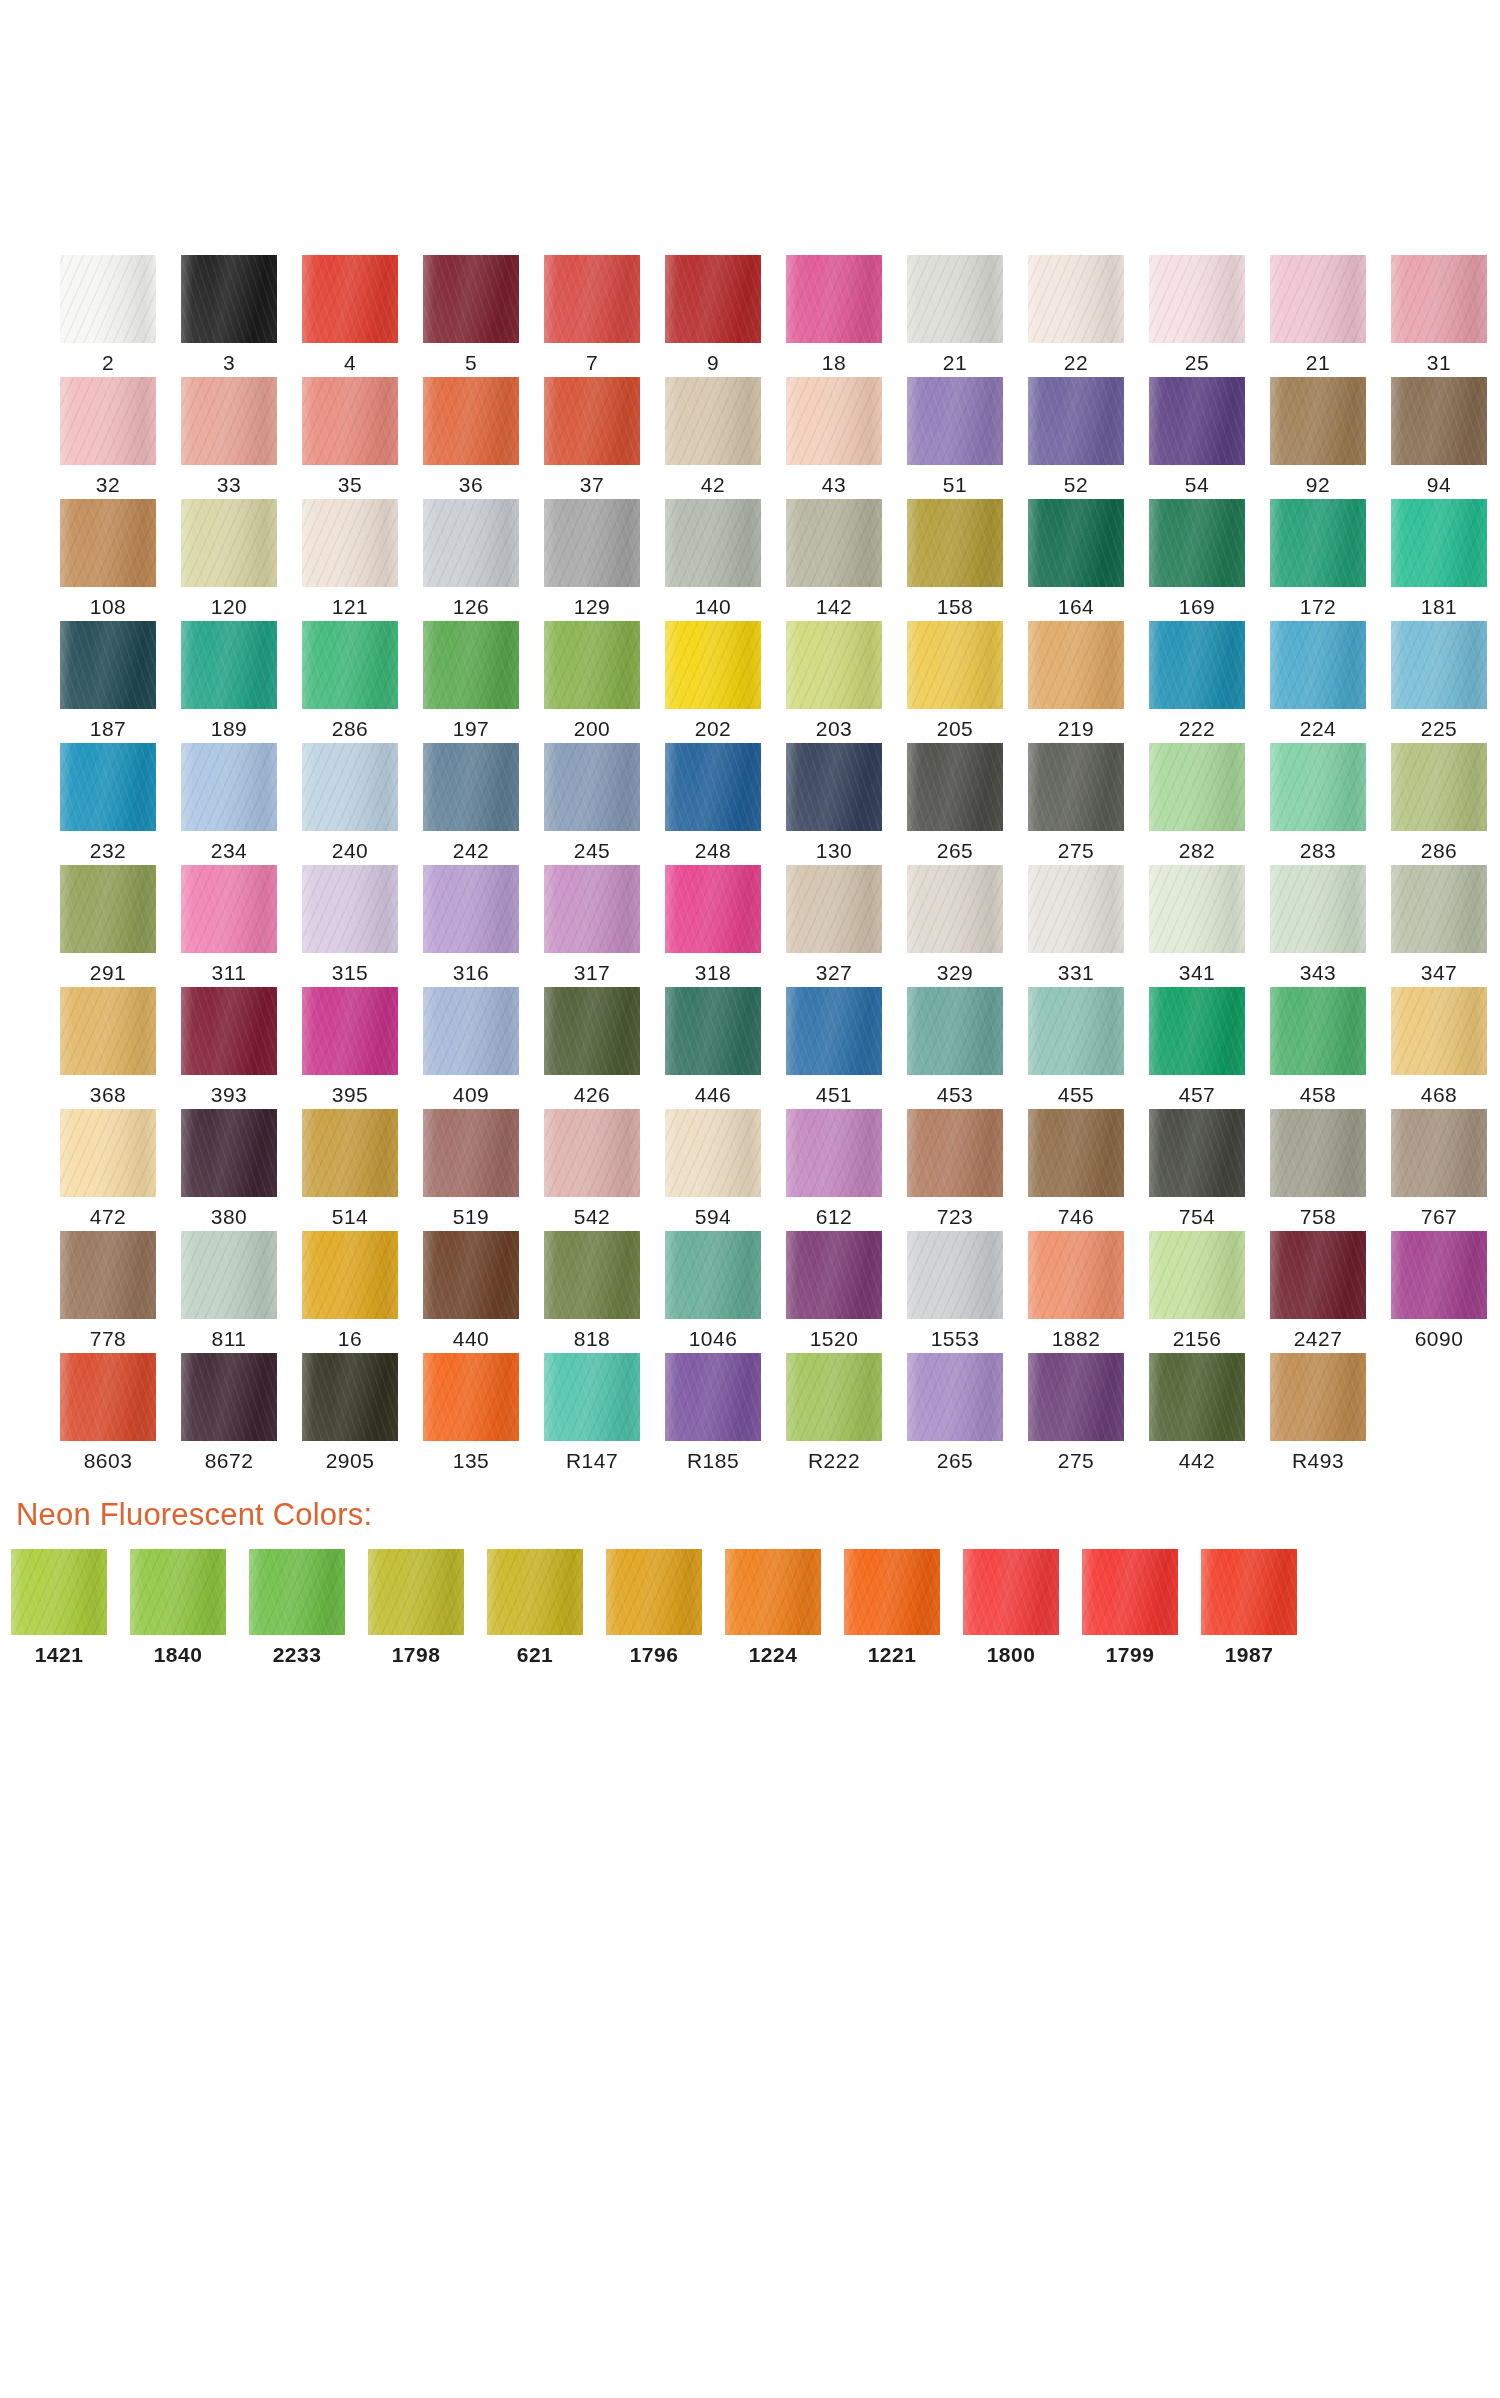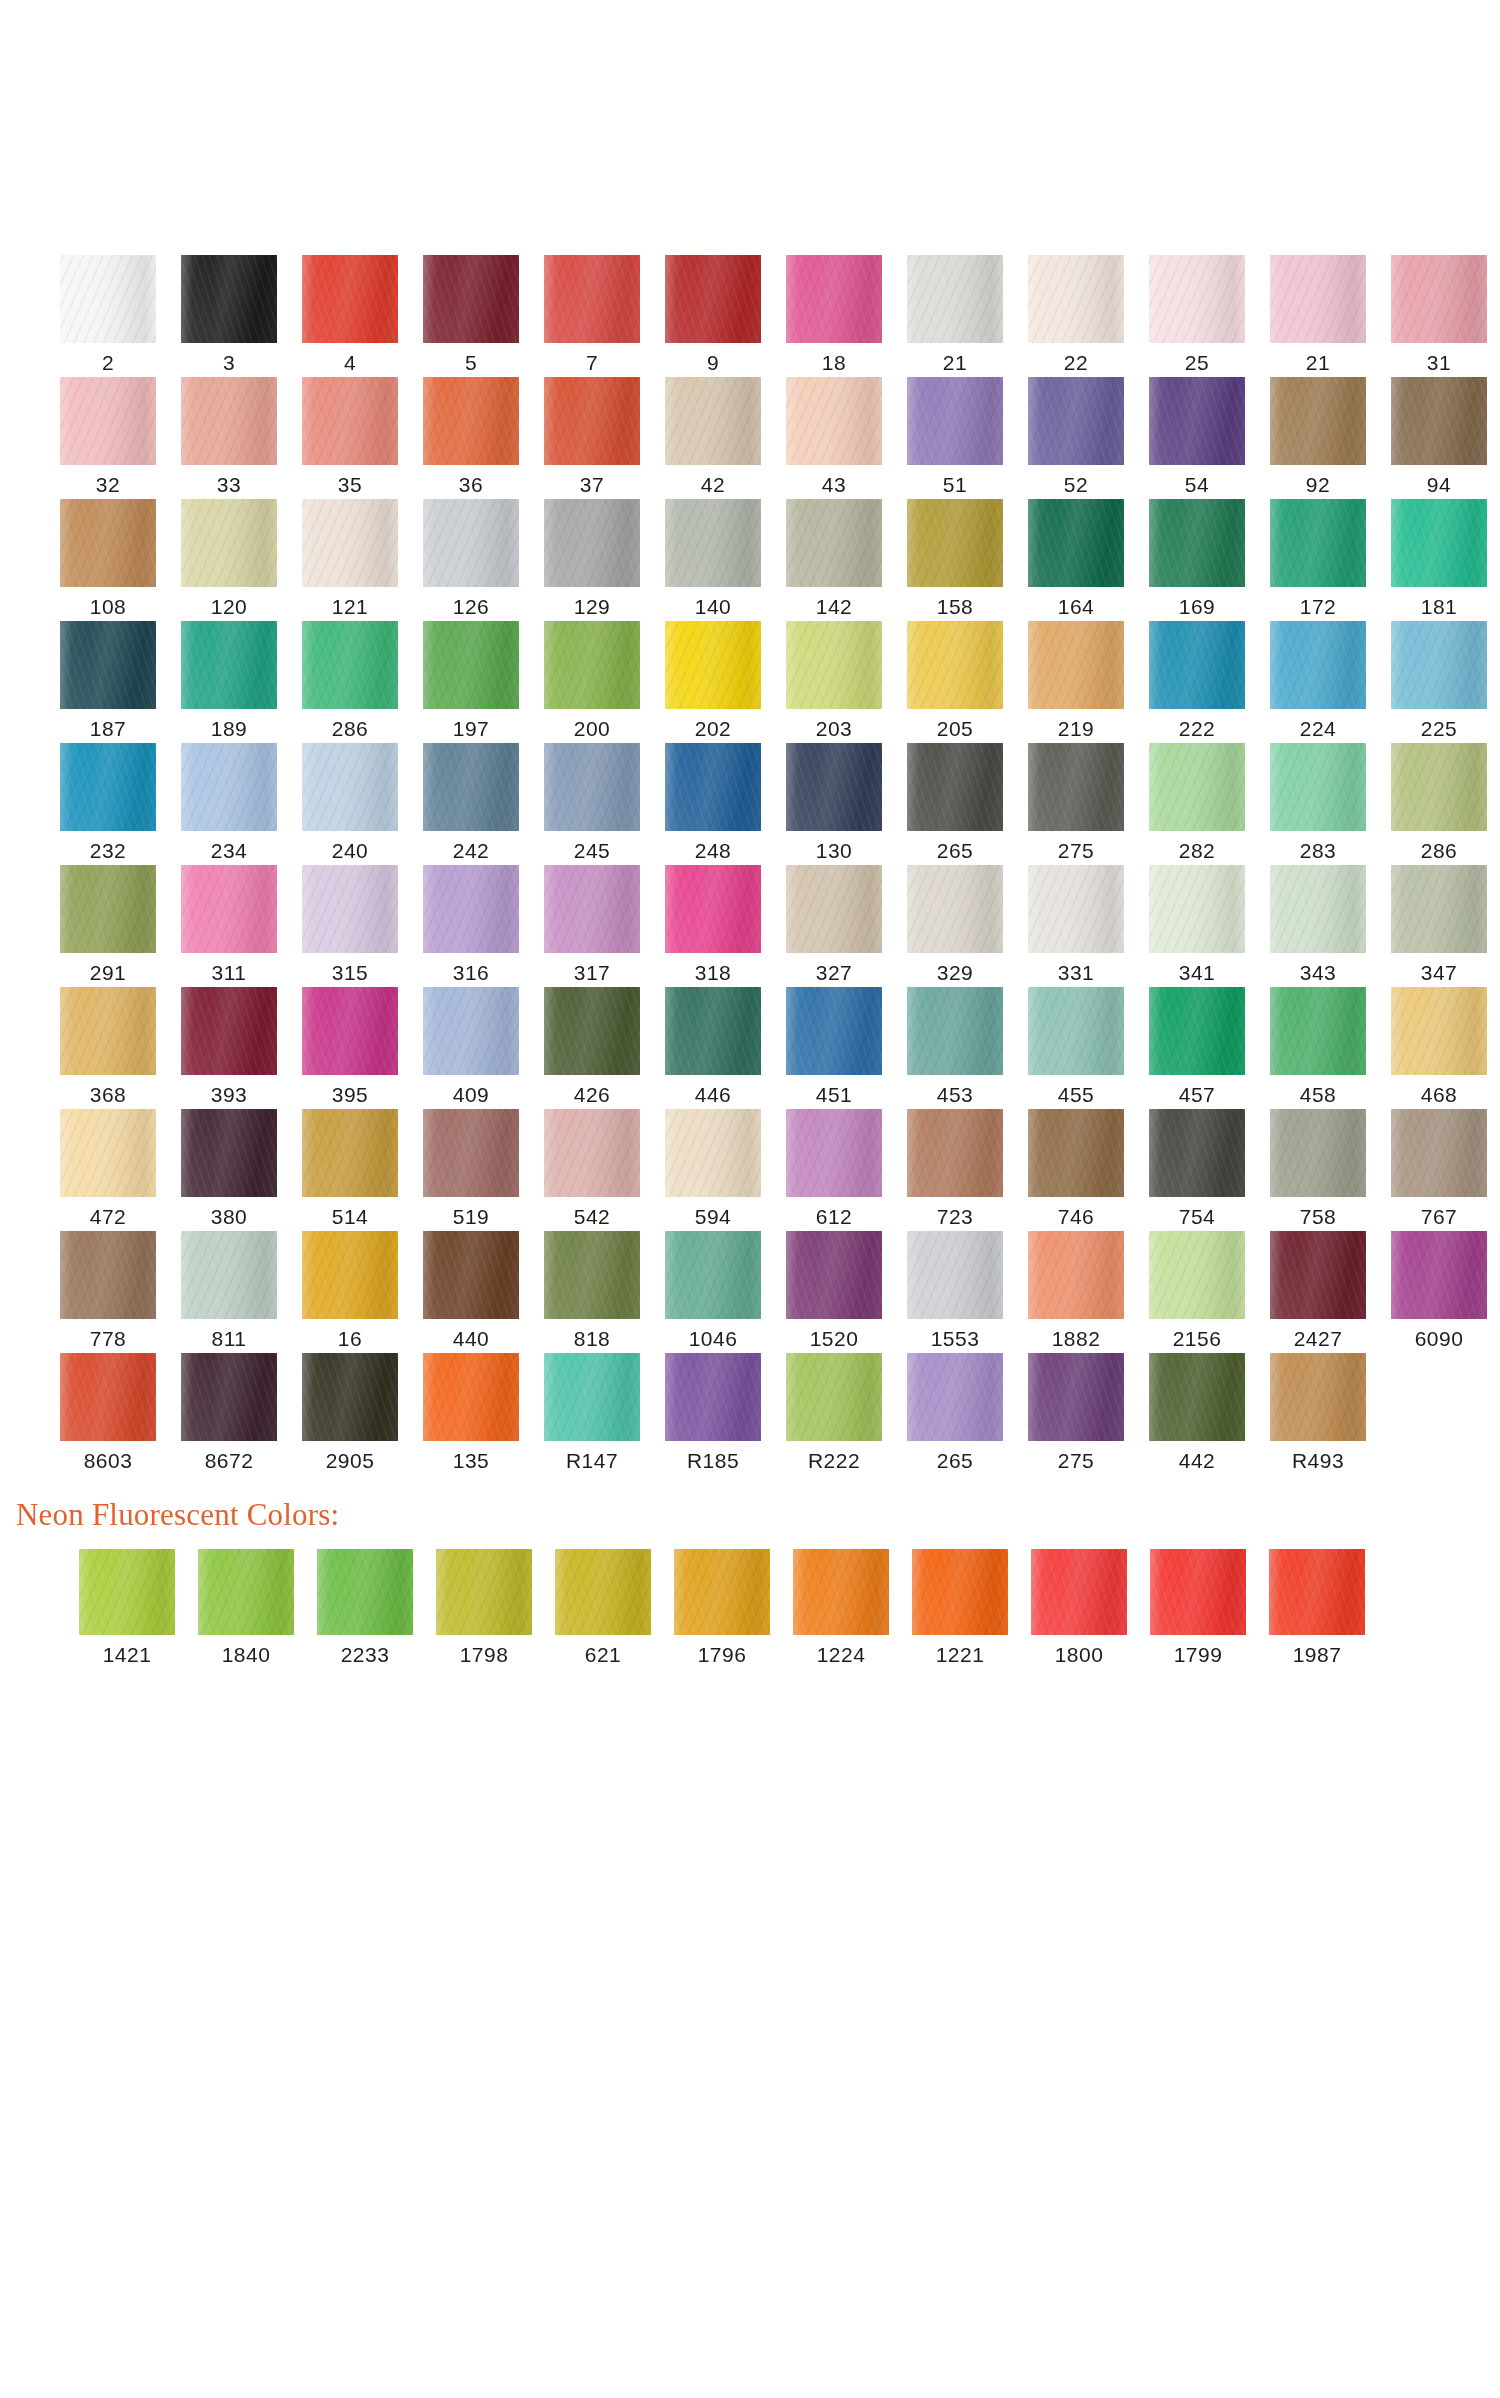--- a/index.html
+++ b/index.html
@@ -127,7 +127,7 @@
   
   .neon-heading {
     margin: 26px 0 16px 16px;
-    font-family: Liberation Serif, serif;
+    font-family: Liberation Sans, sans-serif;
     font-size: 31px;
     color: #e1622c;
     letter-spacing: 0.2px;

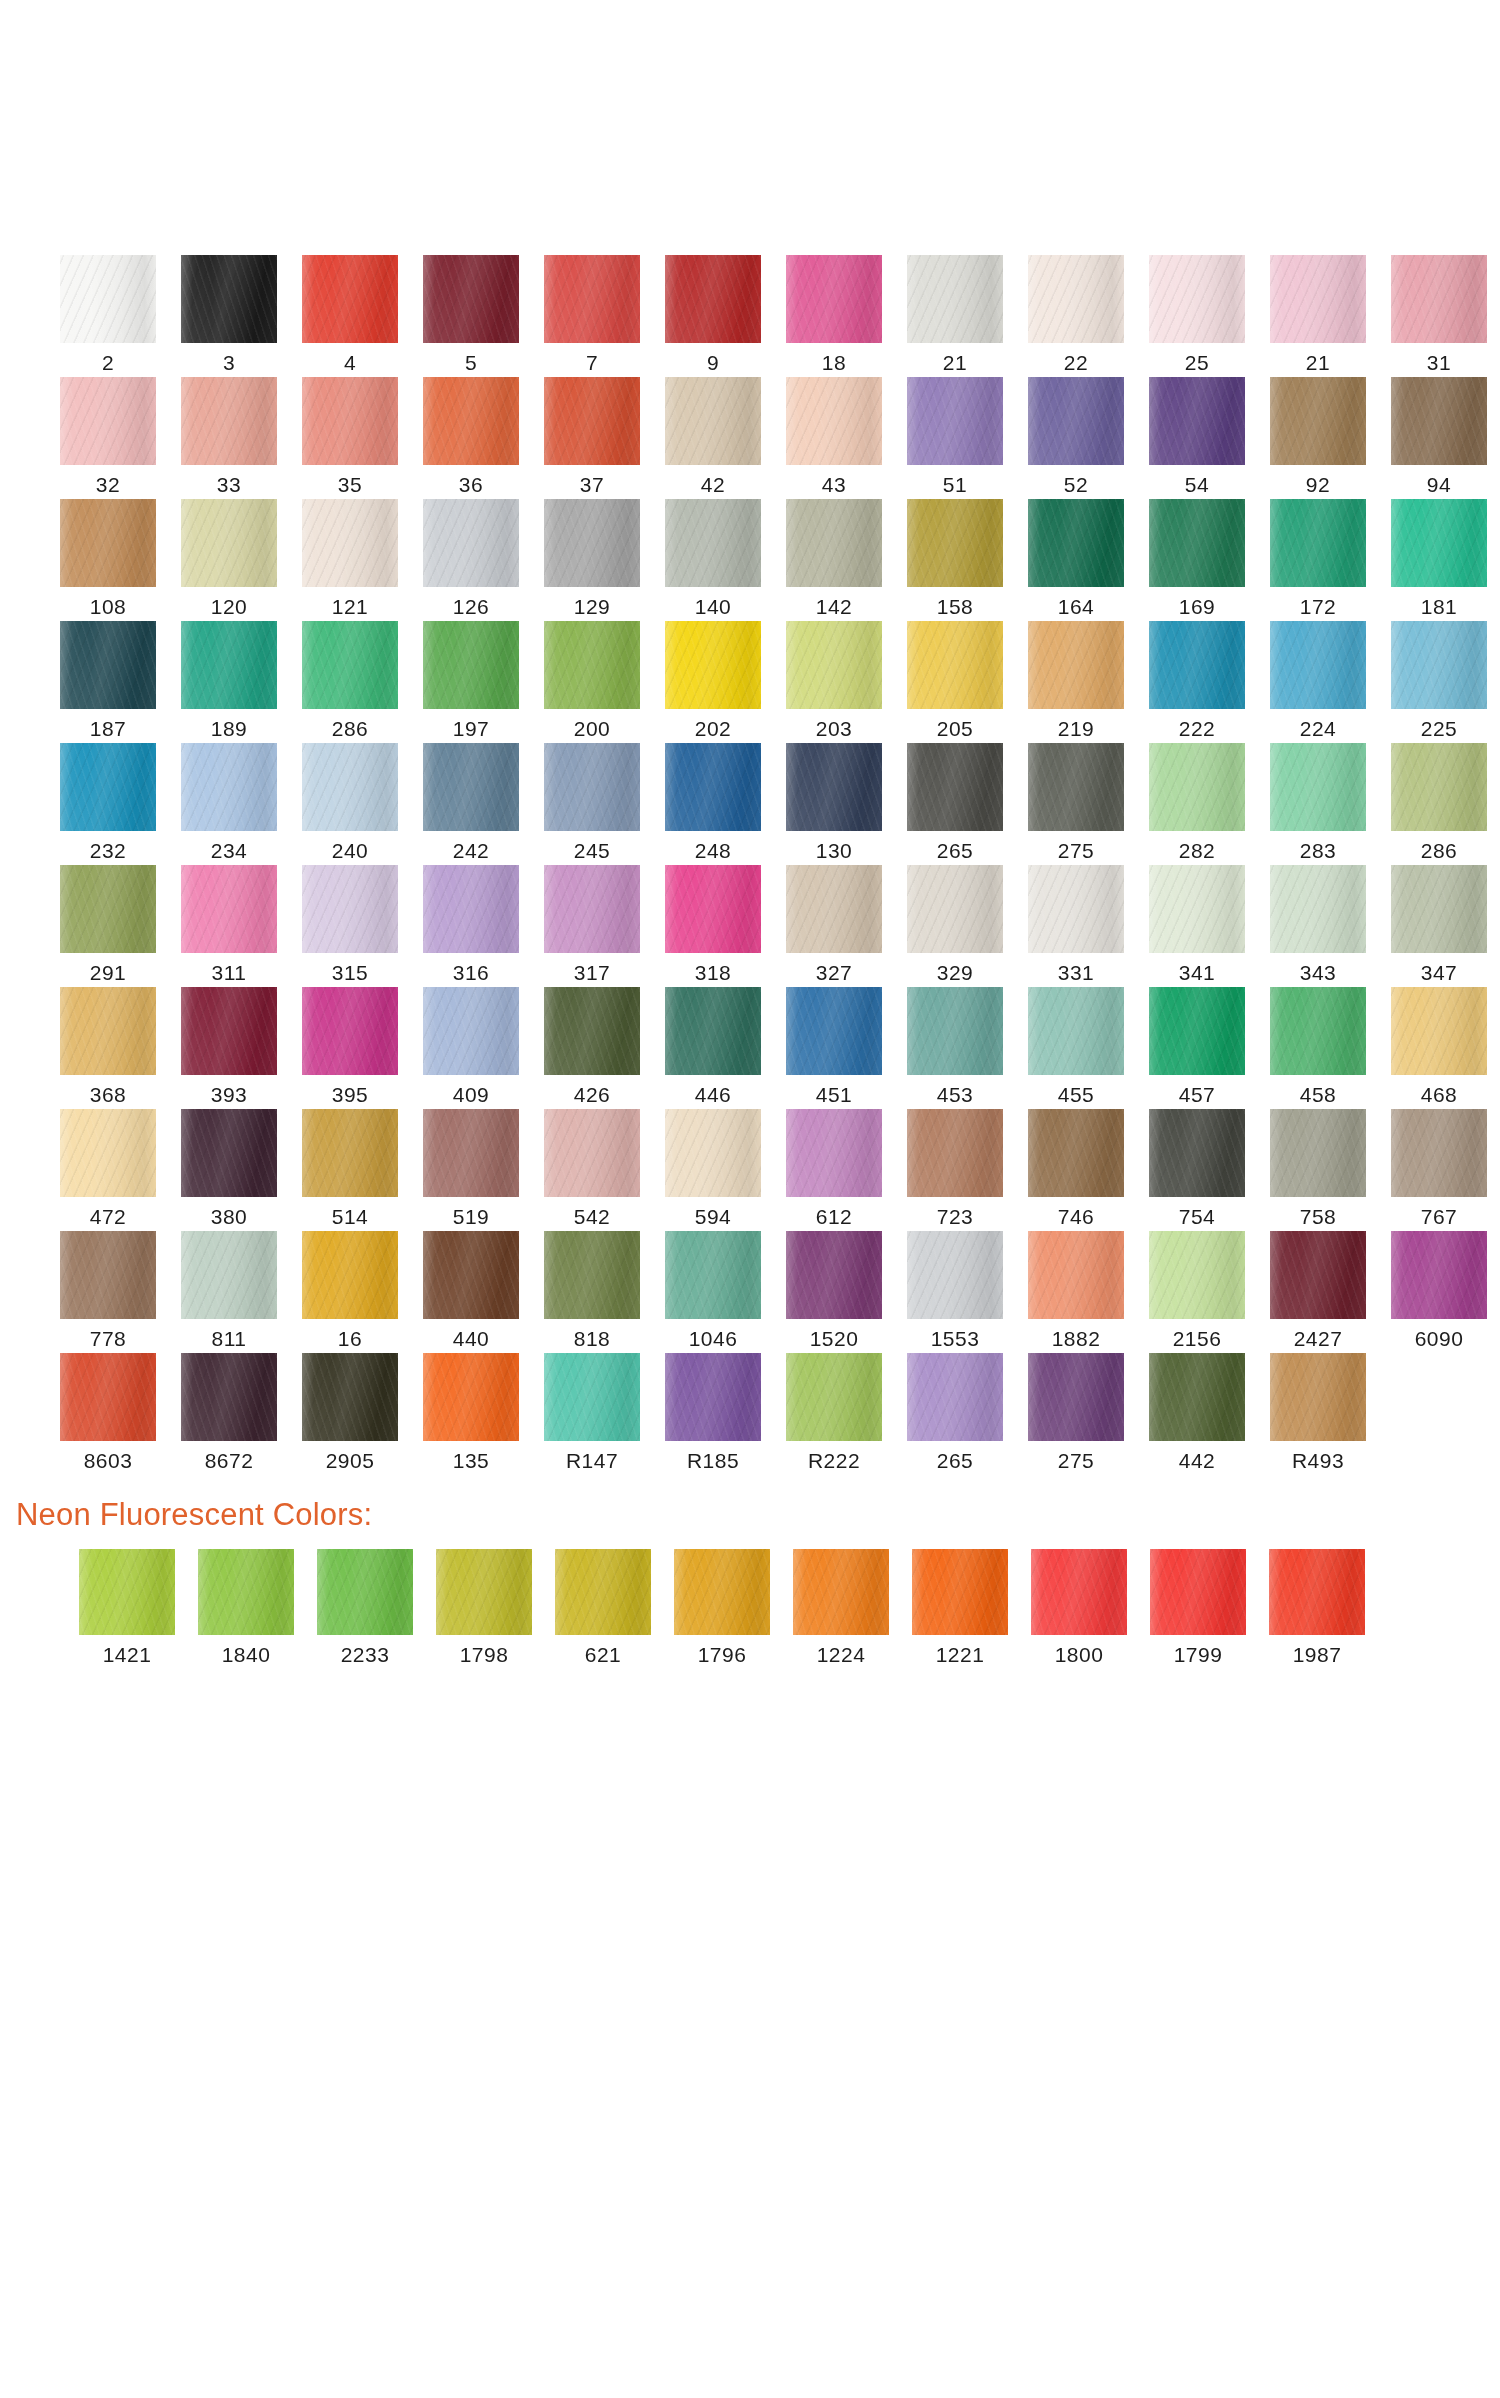--- a/index.html
+++ b/index.html
@@ -134,7 +134,7 @@
   }
   .neon-row {
     display: flex;
-    padding-left: 68px;
+    font-weight: bold;
   }
   .neon-row .cell { width: 118px; }
   .neon-row .swatch { width: 96px; height: 86px; }

